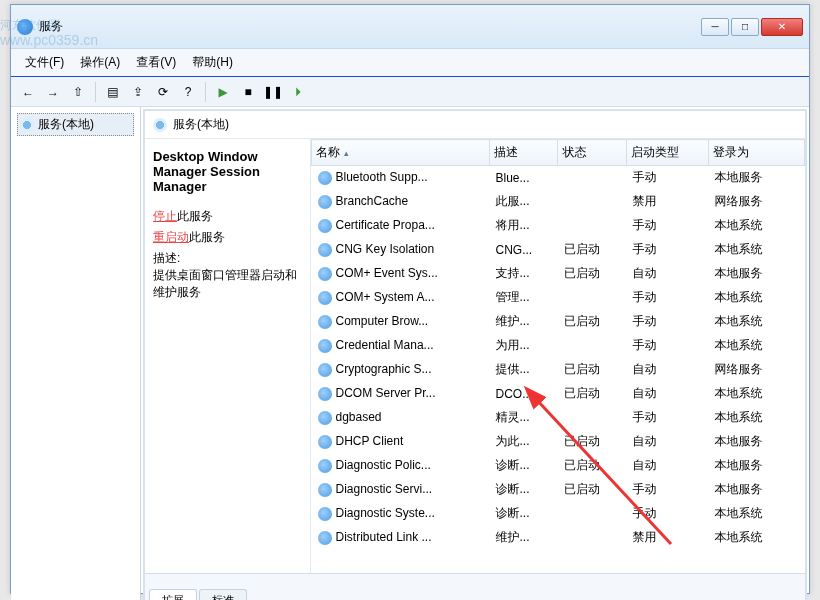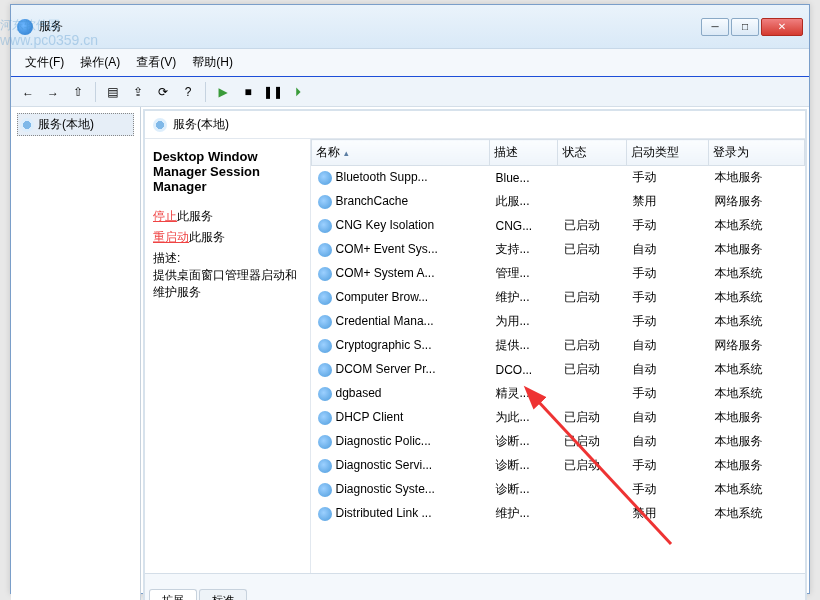--- a/index.html
+++ b/index.html
@@ -166,6 +166,13 @@
                   <td>网络服务</td>
                 </tr>
                 <tr class="datarow">
+                  <td><span class="svcico"></span>Certificate Propa...</td>
+                  <td>将用...</td>
+                  <td></td>
+                  <td>手动</td>
+                  <td>本地系统</td>
+                </tr>
+                <tr class="datarow">
                   <td><span class="svcico"></span>CNG Key Isolation</td>
                   <td>CNG...</td>
                   <td>已启动</td>

